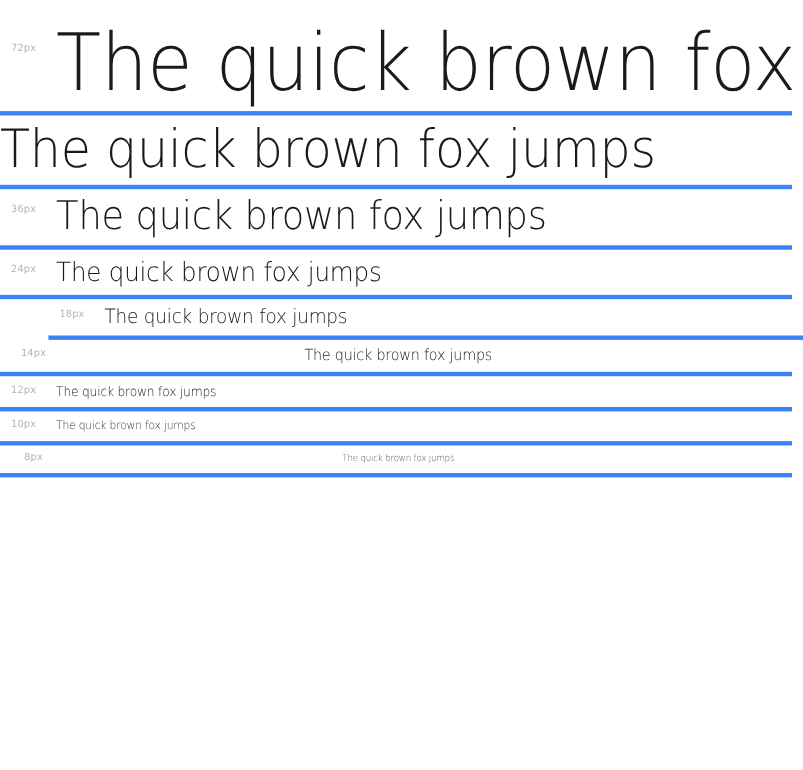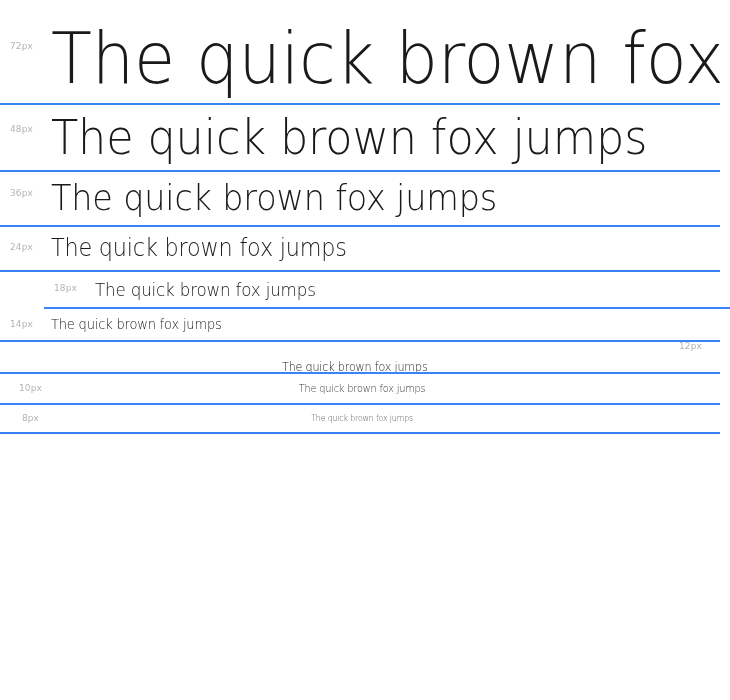--- a/index.html
+++ b/index.html
@@ -28,7 +28,7 @@
     width: 720px;
     display: flex;
     align-items: center;
-    border-bottom: 2px solid #3b82f6;
+    border-bottom: 4px solid #3b82f6;
     overflow: hidden;
     white-space: nowrap;
   }

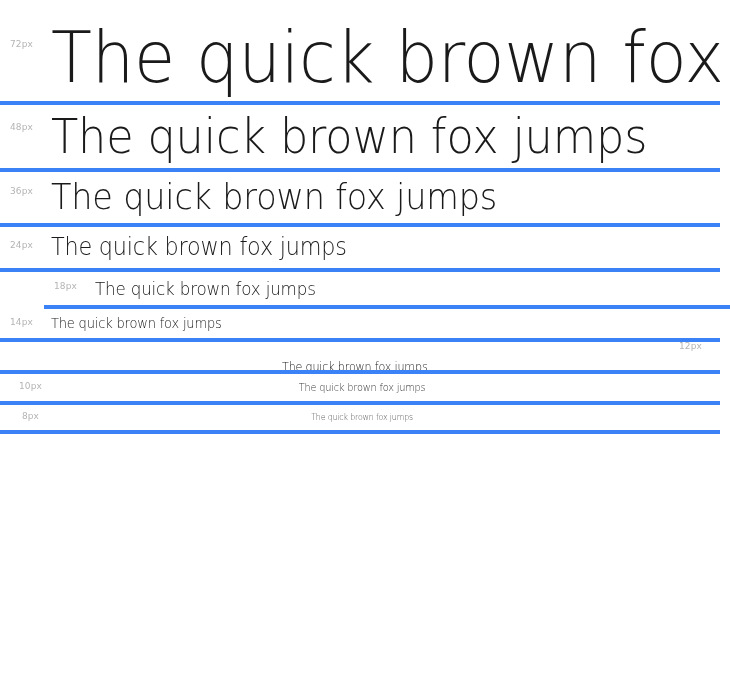--- a/index.html
+++ b/index.html
@@ -114,7 +114,6 @@
   </div>
 
   <div class="specimen-row row-48">
-    <div class="size-label">48px</div>
     <div class="sample-text">The quick brown fox jumps</div>
   </div>
 

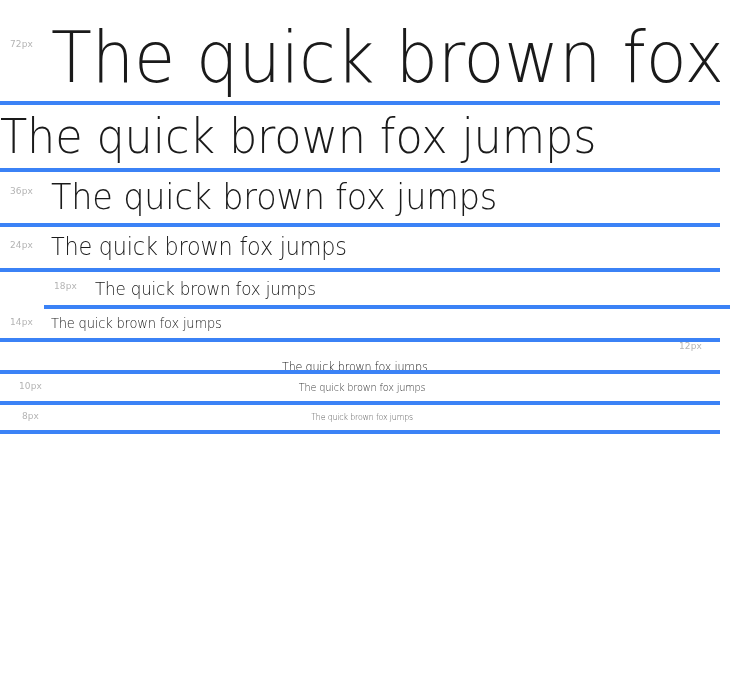--- a/index.html
+++ b/index.html
@@ -81,7 +81,7 @@
   .row-18 .sample-text { font-size: 18px; }
   .row-18 .size-label { padding-bottom: 14px; }
 
-  .row-14 { height: 33px; }
+  .row-14 { height: 33px; text-align: center; }
   .row-14 .sample-text { font-size: 14px; }
   .row-14 .size-label { padding-bottom: 11px; }
 

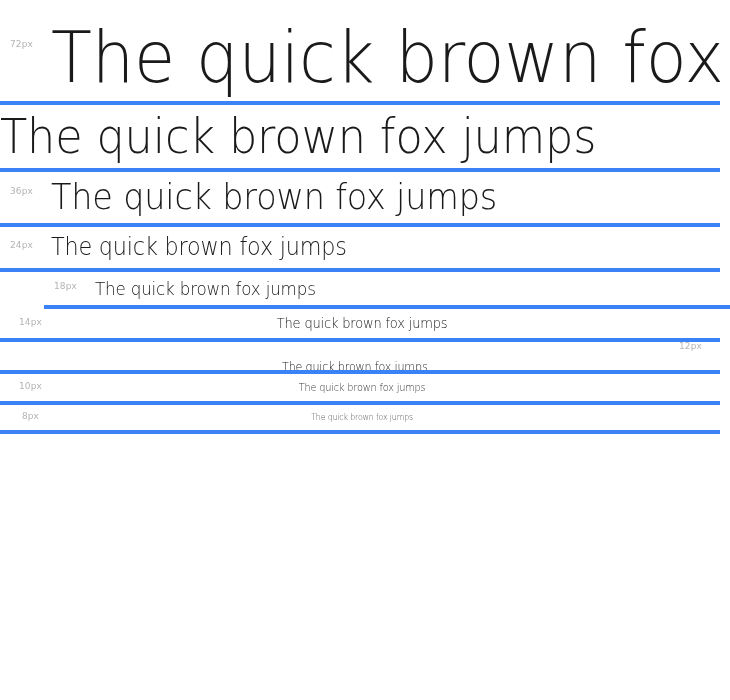--- a/index.html
+++ b/index.html
@@ -85,7 +85,7 @@
   .row-14 .sample-text { font-size: 14px; }
   .row-14 .size-label { padding-bottom: 11px; }
 
-  .row-12 { height: 32px; flex-direction: column; }
+  .row-12 { height: 32px; }
   .row-12 .sample-text { font-size: 12px; }
   .row-12 .size-label { padding-bottom: 10px; }
 

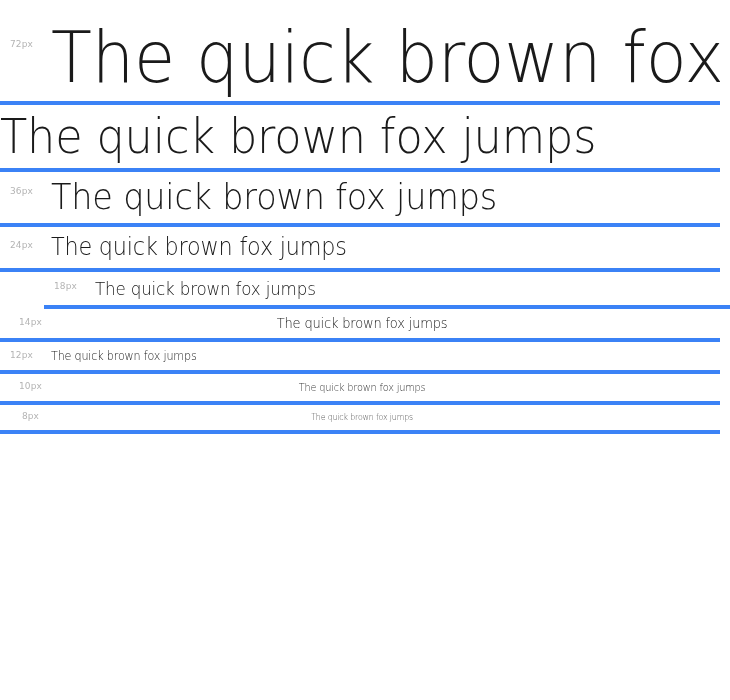--- a/index.html
+++ b/index.html
@@ -89,7 +89,7 @@
   .row-12 .sample-text { font-size: 12px; }
   .row-12 .size-label { padding-bottom: 10px; }
 
-  .row-10 { height: 31px; text-align: center; }
+  .row-10 { height: 31px; }
   .row-10 .sample-text { font-size: 10.5px; color: #3a3a3a; }
   .row-10 .size-label { padding-bottom: 10px; }
 

